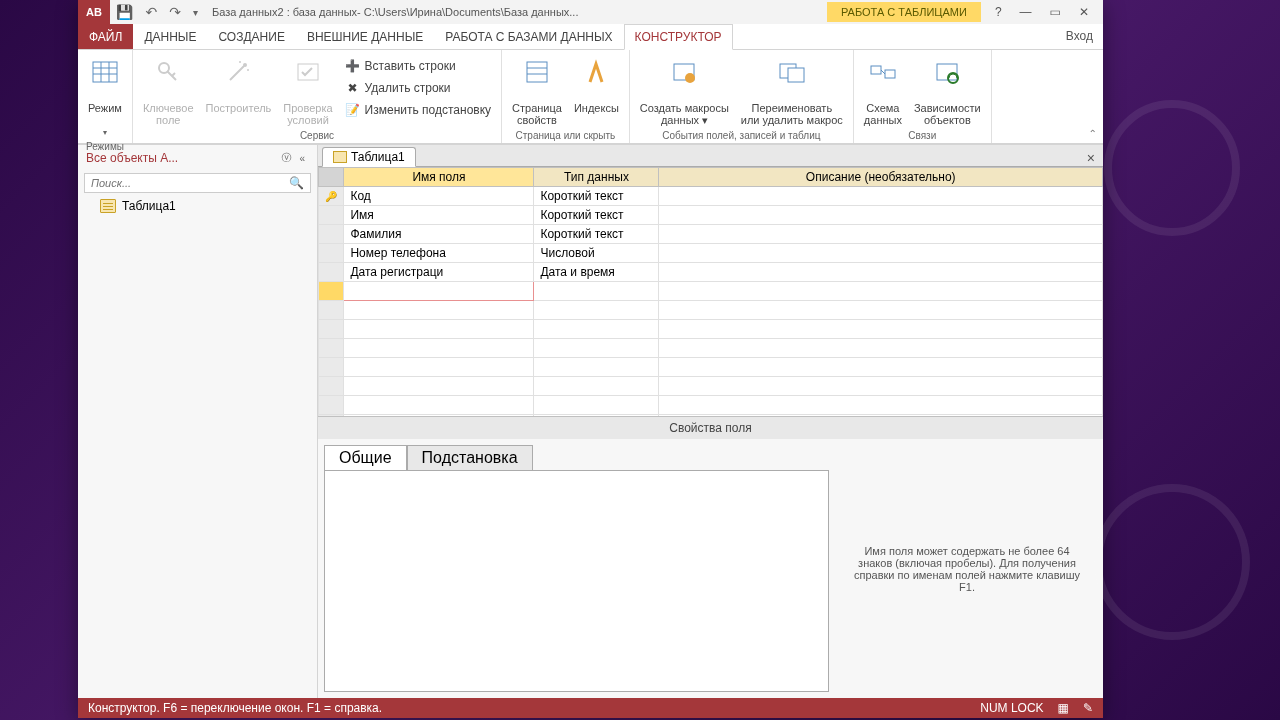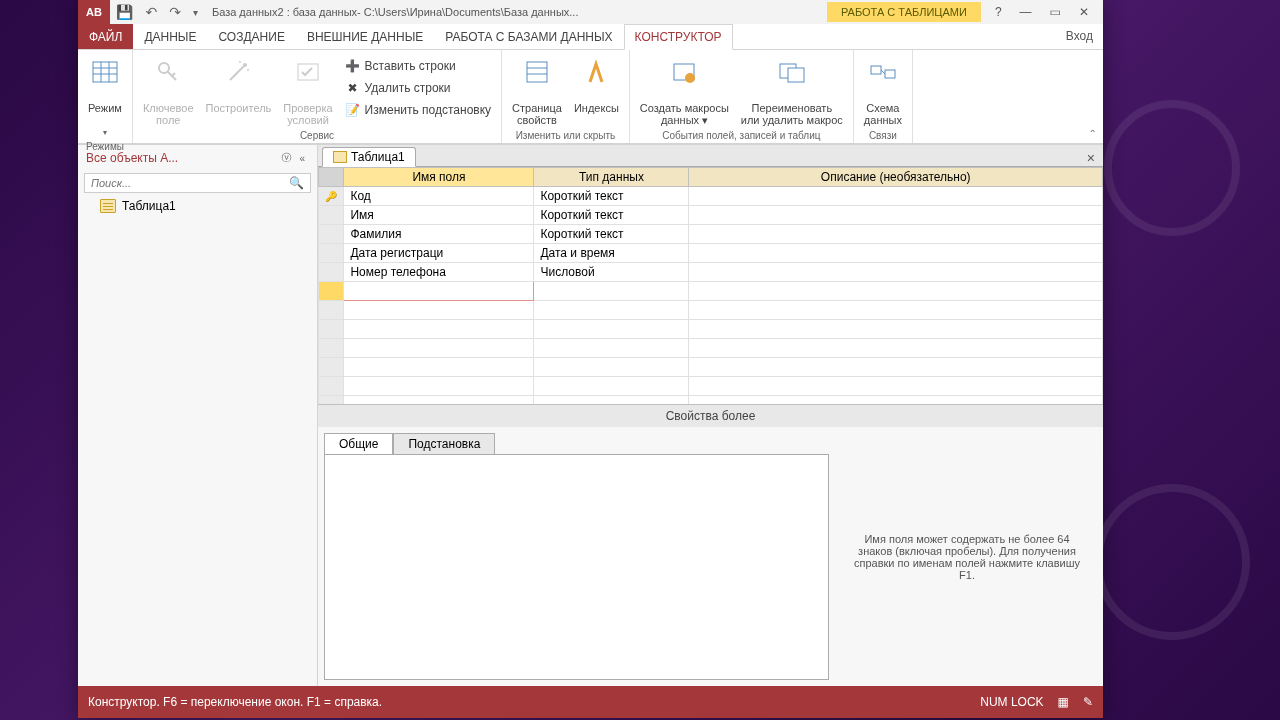--- a/index.html
+++ b/index.html
@@ -259,6 +259,17 @@
           <div class="lbl" style="white-space:pre-line;">Схема
 данных</div>
         </div>
+        <div class="big-btn">
+          <div class="ico">
+              <svg width="32" height="32">
+                <rect x="6" y="8" width="20" height="16" fill="none" stroke="#5b8ec1"></rect>
+                <circle cx="22" cy="22" r="5" fill="none" stroke="#2a7a2a" stroke-width="2"></circle>
+                <path d="M18 22 a4 4 0 0 1 8 0" fill="none" stroke="#2a7a2a"></path>
+              </svg>
+            </div>
+          <div class="lbl" style="white-space:pre-line;">Зависимости
+объектов</div>
+        </div>
       </div>
       <div class="group-label">Связи</div>
     </div>

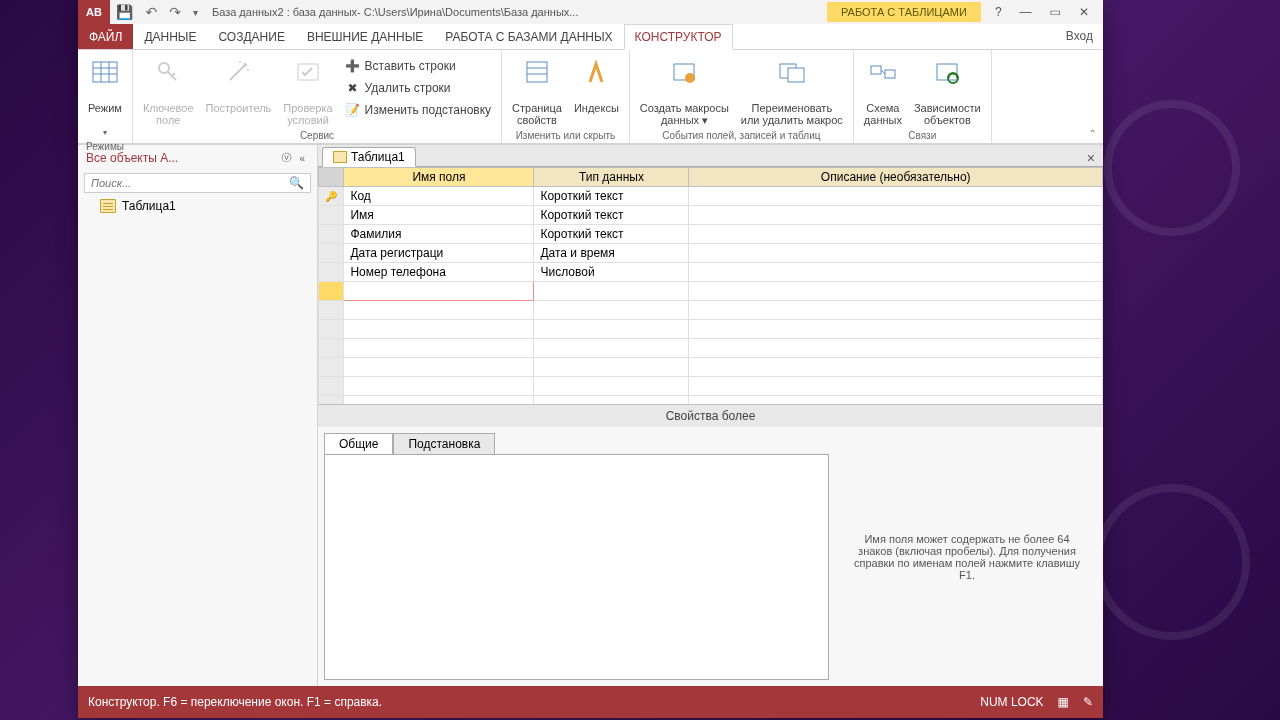--- a/index.html
+++ b/index.html
@@ -217,7 +217,7 @@
           <div class="lbl">Индексы</div>
         </div>
       </div>
-      <div class="group-label">Изменить или скрыть</div>
+      <div class="group-label">Страница или скрыть</div>
     </div>
 
     <div class="ribbon-group">

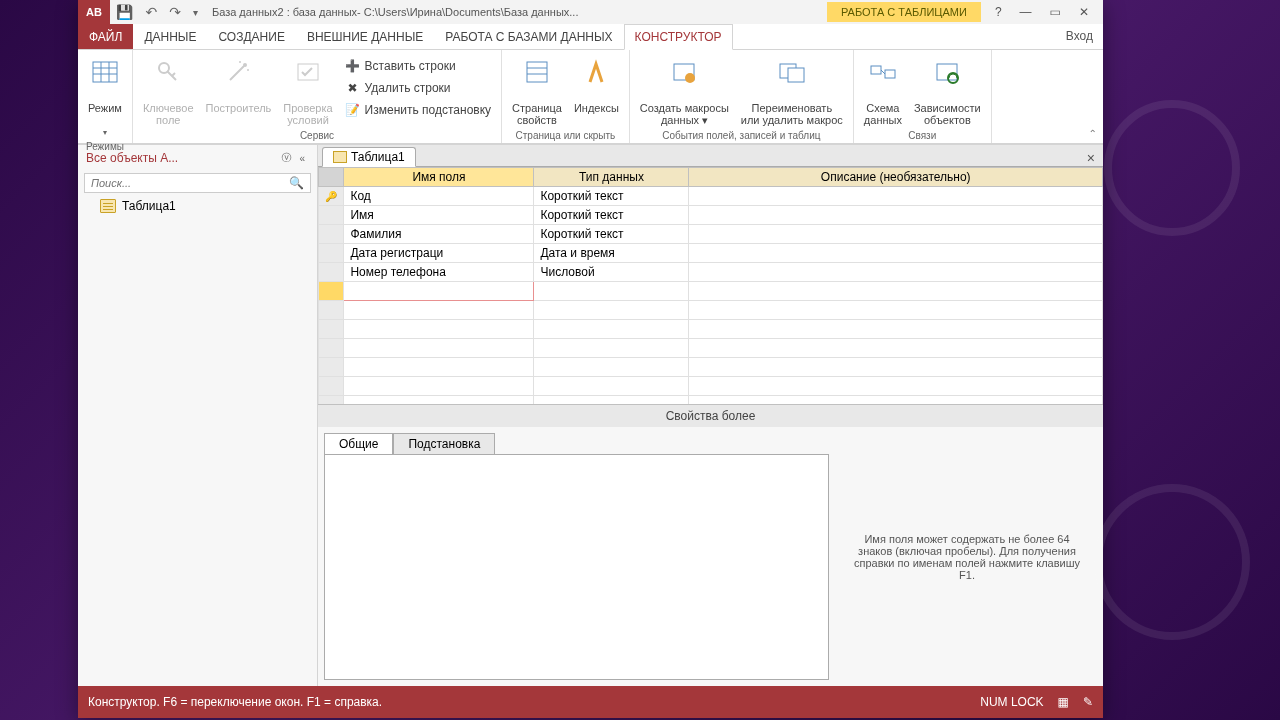--- a/index.html
+++ b/index.html
@@ -66,7 +66,7 @@
 .grid-table th { background: #f2e6c2; border: 1px solid #c0c0c0; padding: 2px 4px; font-weight: normal; font-size: 12px; text-align: center; }
 .grid-table th.sel { background: #d4d4d4; width: 18px; }
 .grid-table th.fname { background: #ffe699; width: 190px; }
-.grid-table th.ftype { width: 155px; }
+.grid-table th.ftype { width: 125px; }
 .grid-table td { border: 1px solid #e0e0e0; padding: 1px 6px; font-size: 12px; height: 19px; }
 .grid-table td.sel { background: #eaeaea; width: 18px; text-align: center; font-size: 10px; color: #888; }
 .grid-table tr.current td.sel { background: #ffd966; }

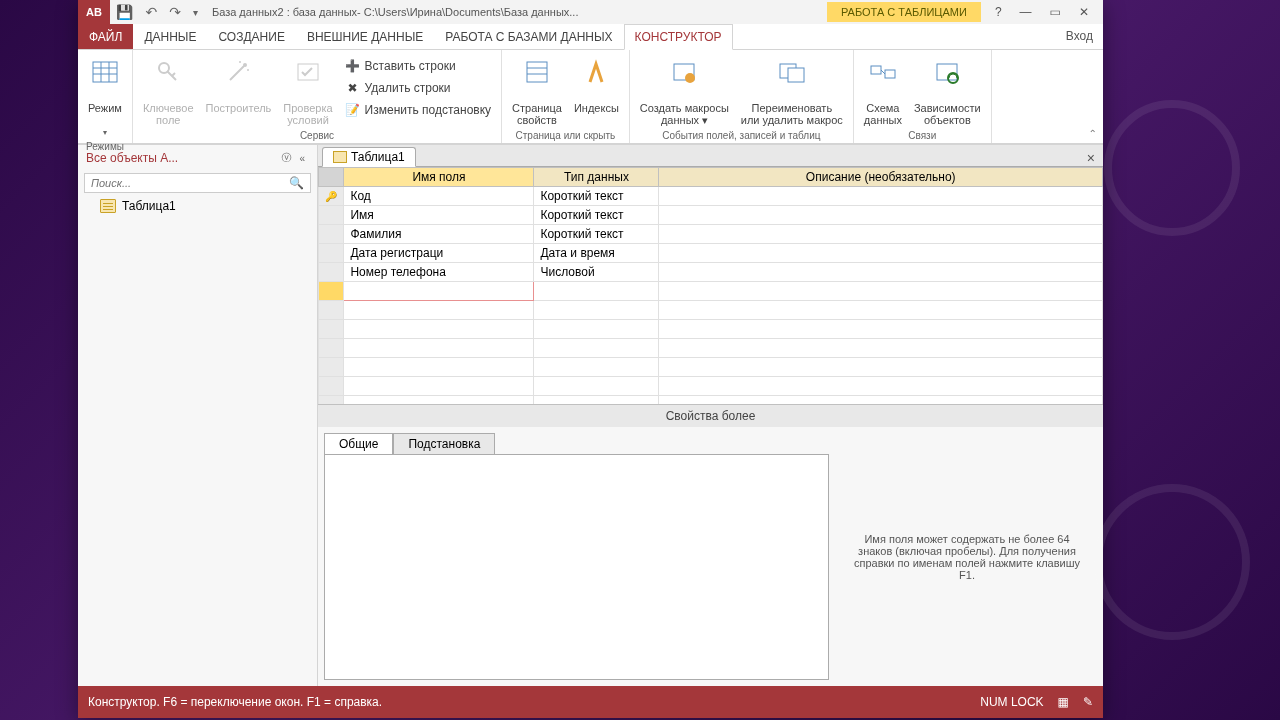--- a/index.html
+++ b/index.html
@@ -335,14 +335,14 @@
                 </tr>
                 <tr>
                   <td class="sel"></td>
+    <td class="fname">Номер телефона</td>
+    <td>Числовой</td>
+    <td></td>
+                </tr>
+                <tr>
+                  <td class="sel"></td>
     <td class="fname">Дата регистраци</td>
     <td>Дата и время</td>
-    <td></td>
-                </tr>
-                <tr>
-                  <td class="sel"></td>
-    <td class="fname">Номер телефона</td>
-    <td>Числовой</td>
     <td></td>
                 </tr>
                 <tr class="current">

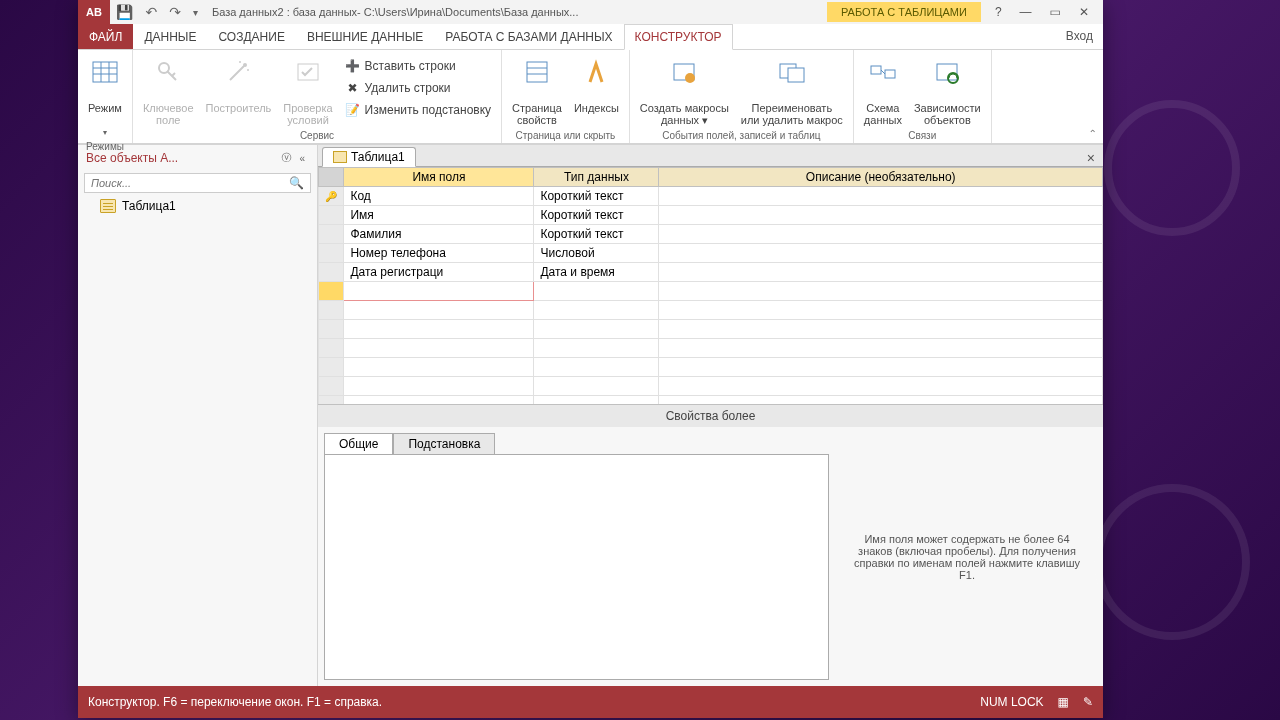--- a/index.html
+++ b/index.html
@@ -398,7 +398,7 @@
         </div>
 
         <div class="props">
-          <div class="props-title">Свойства более</div>
+          <div class="props-title">Свойства поля</div>
           <div class="props-body">
             <div class="props-tabs-area">
               <div class="props-tabs">

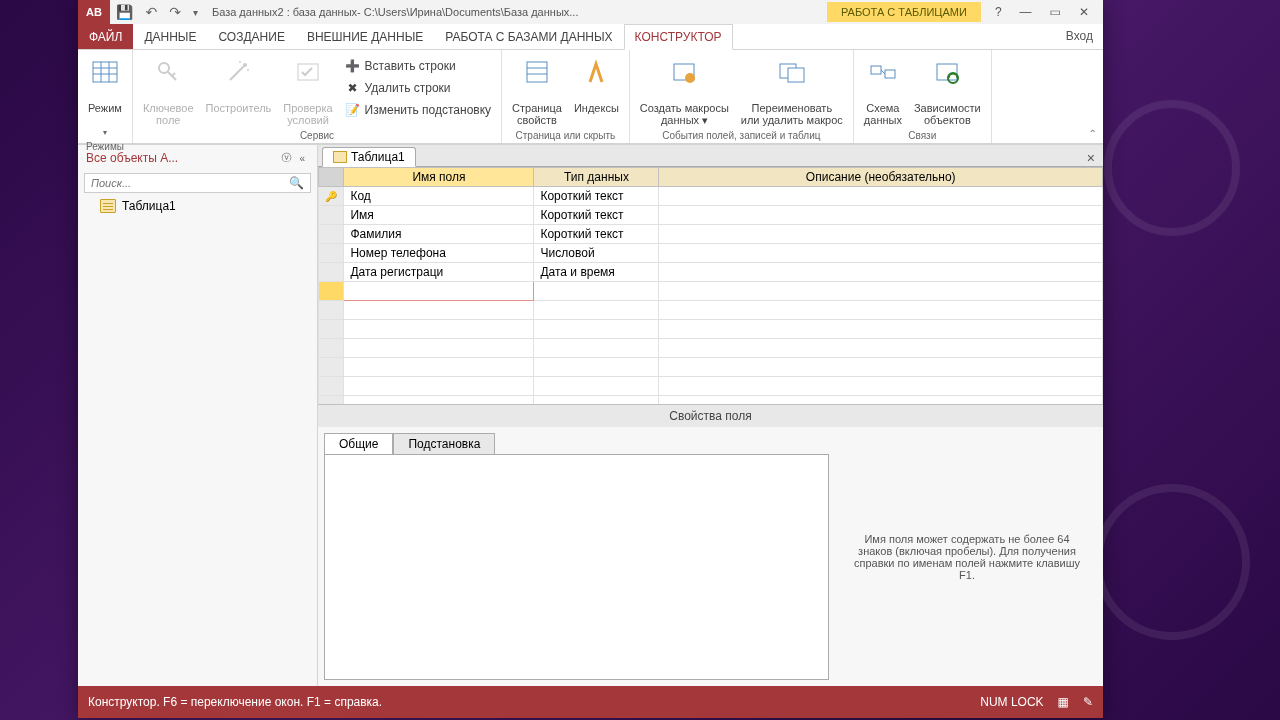--- a/index.html
+++ b/index.html
@@ -78,7 +78,7 @@
 .props-body { flex: 1; display: flex; padding: 6px; gap: 8px; }
 .props-tabs-area { flex: 1; display: flex; flex-direction: column; }
 .props-tabs { display: flex; }
-.props-tab { padding: 3px 14px; border: 1px solid #ababab; background: #fff; font-size: 12px; cursor: pointer; }
+.props-tab { padding: 3px 14px; border: 1px solid #ababab; background: #fff; font-size: 16px; cursor: pointer; }
 .props-tab.inactive { background: #e8e8e8; }
 .props-content { flex: 1; border: 1px solid #ababab; background: #fff; margin-top: -1px; }
 .props-help { width: 260px; display: flex; align-items: center; justify-content: center; text-align: center; font-size: 11px; color: #555; padding: 10px; }

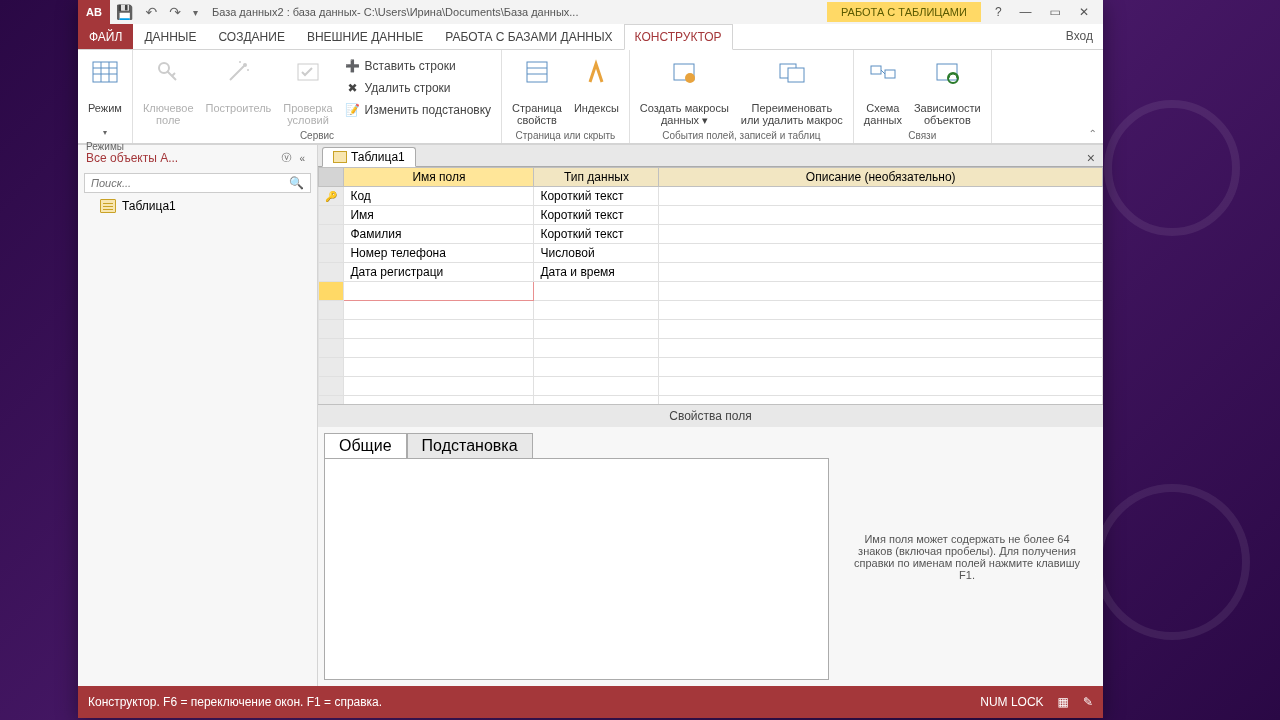--- a/index.html
+++ b/index.html
@@ -83,7 +83,7 @@
 .props-content { flex: 1; border: 1px solid #ababab; background: #fff; margin-top: -1px; }
 .props-help { width: 260px; display: flex; align-items: center; justify-content: center; text-align: center; font-size: 11px; color: #555; padding: 10px; }
 
-.statusbar { height: 20px; background: #a4373a; color: #fff; display: flex; align-items: center; padding: 16px 10px; font-size: 11px; }
+.statusbar { height: 20px; background: #a4373a; color: #fff; display: flex; align-items: center; padding: 4px 10px; font-size: 11px; }
 .statusbar .right { margin-left: auto; display: flex; gap: 14px; align-items: center; }
 
 

